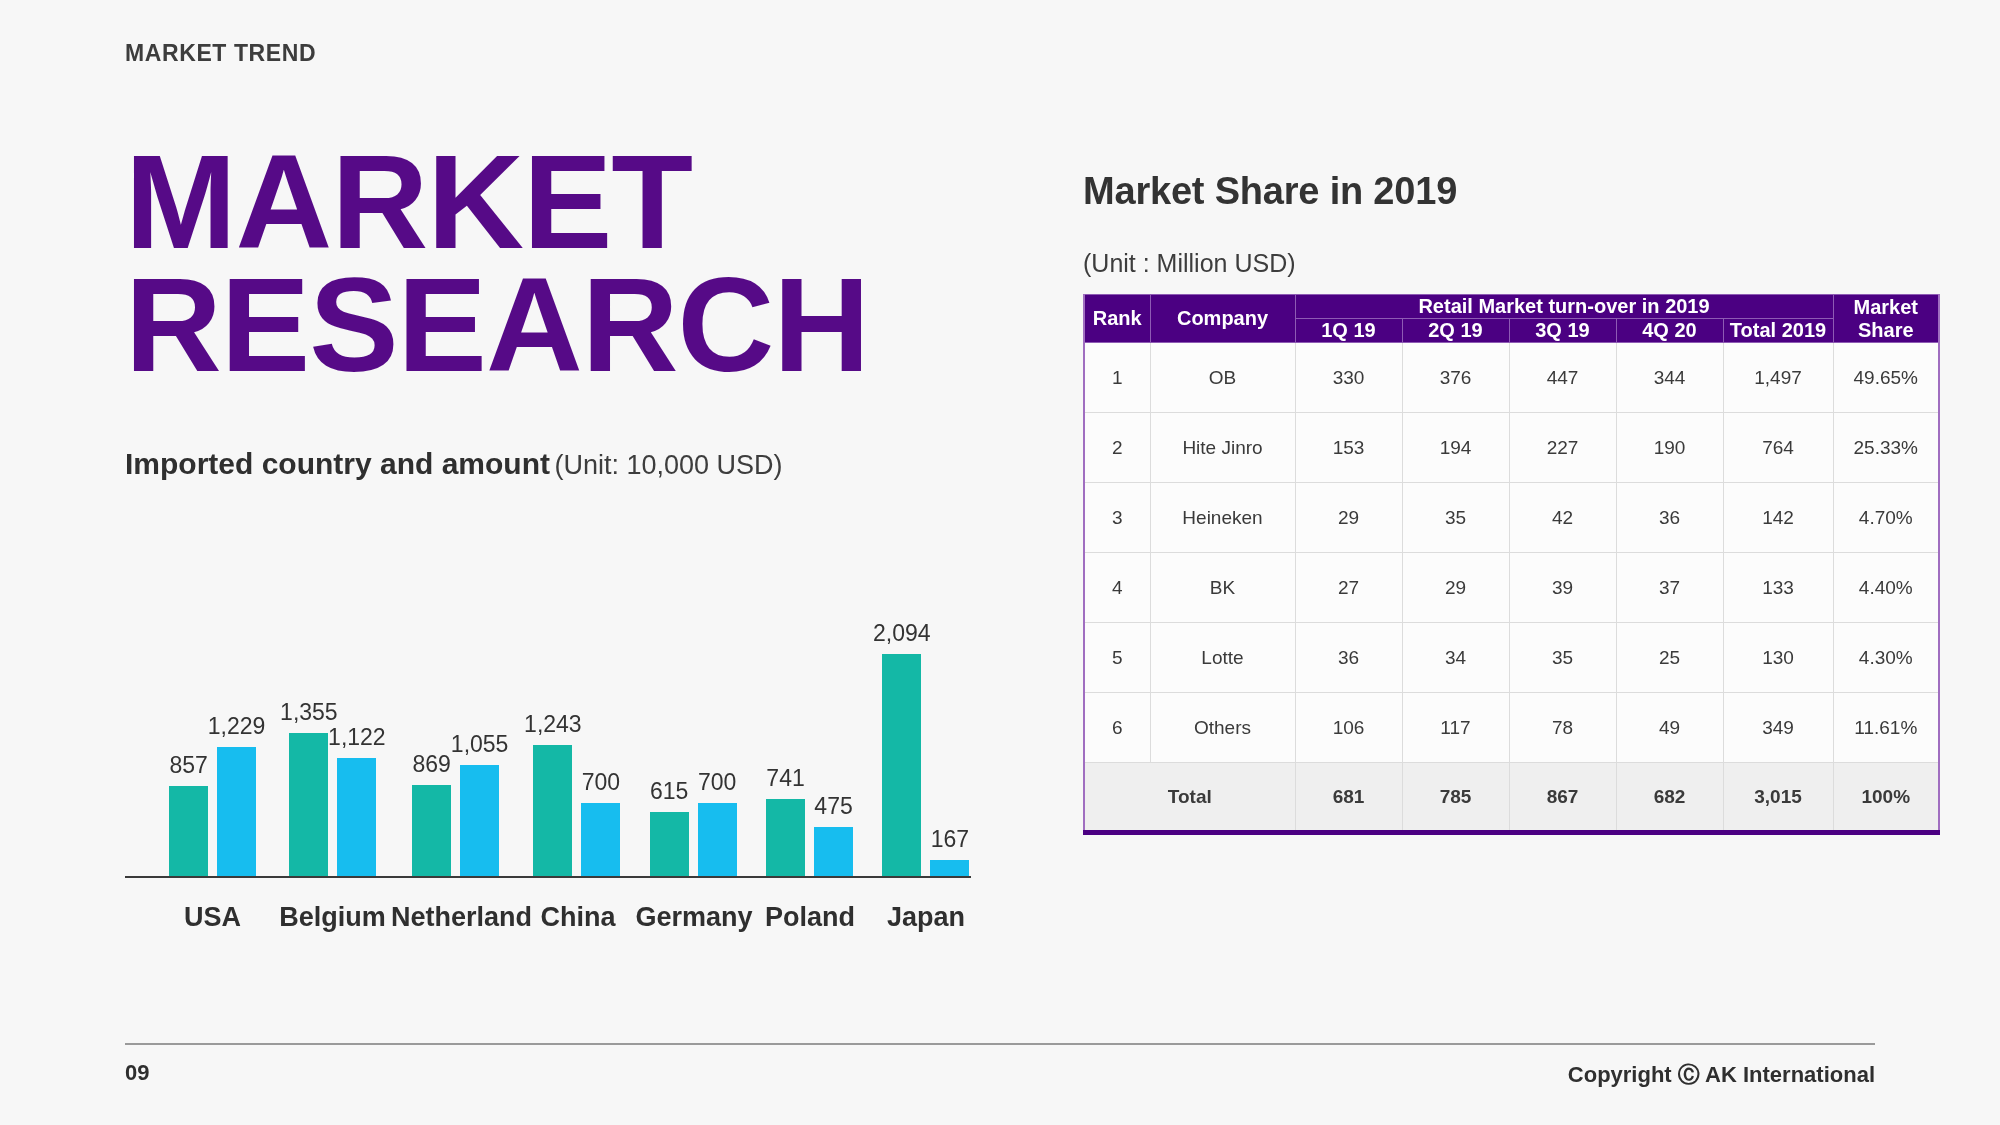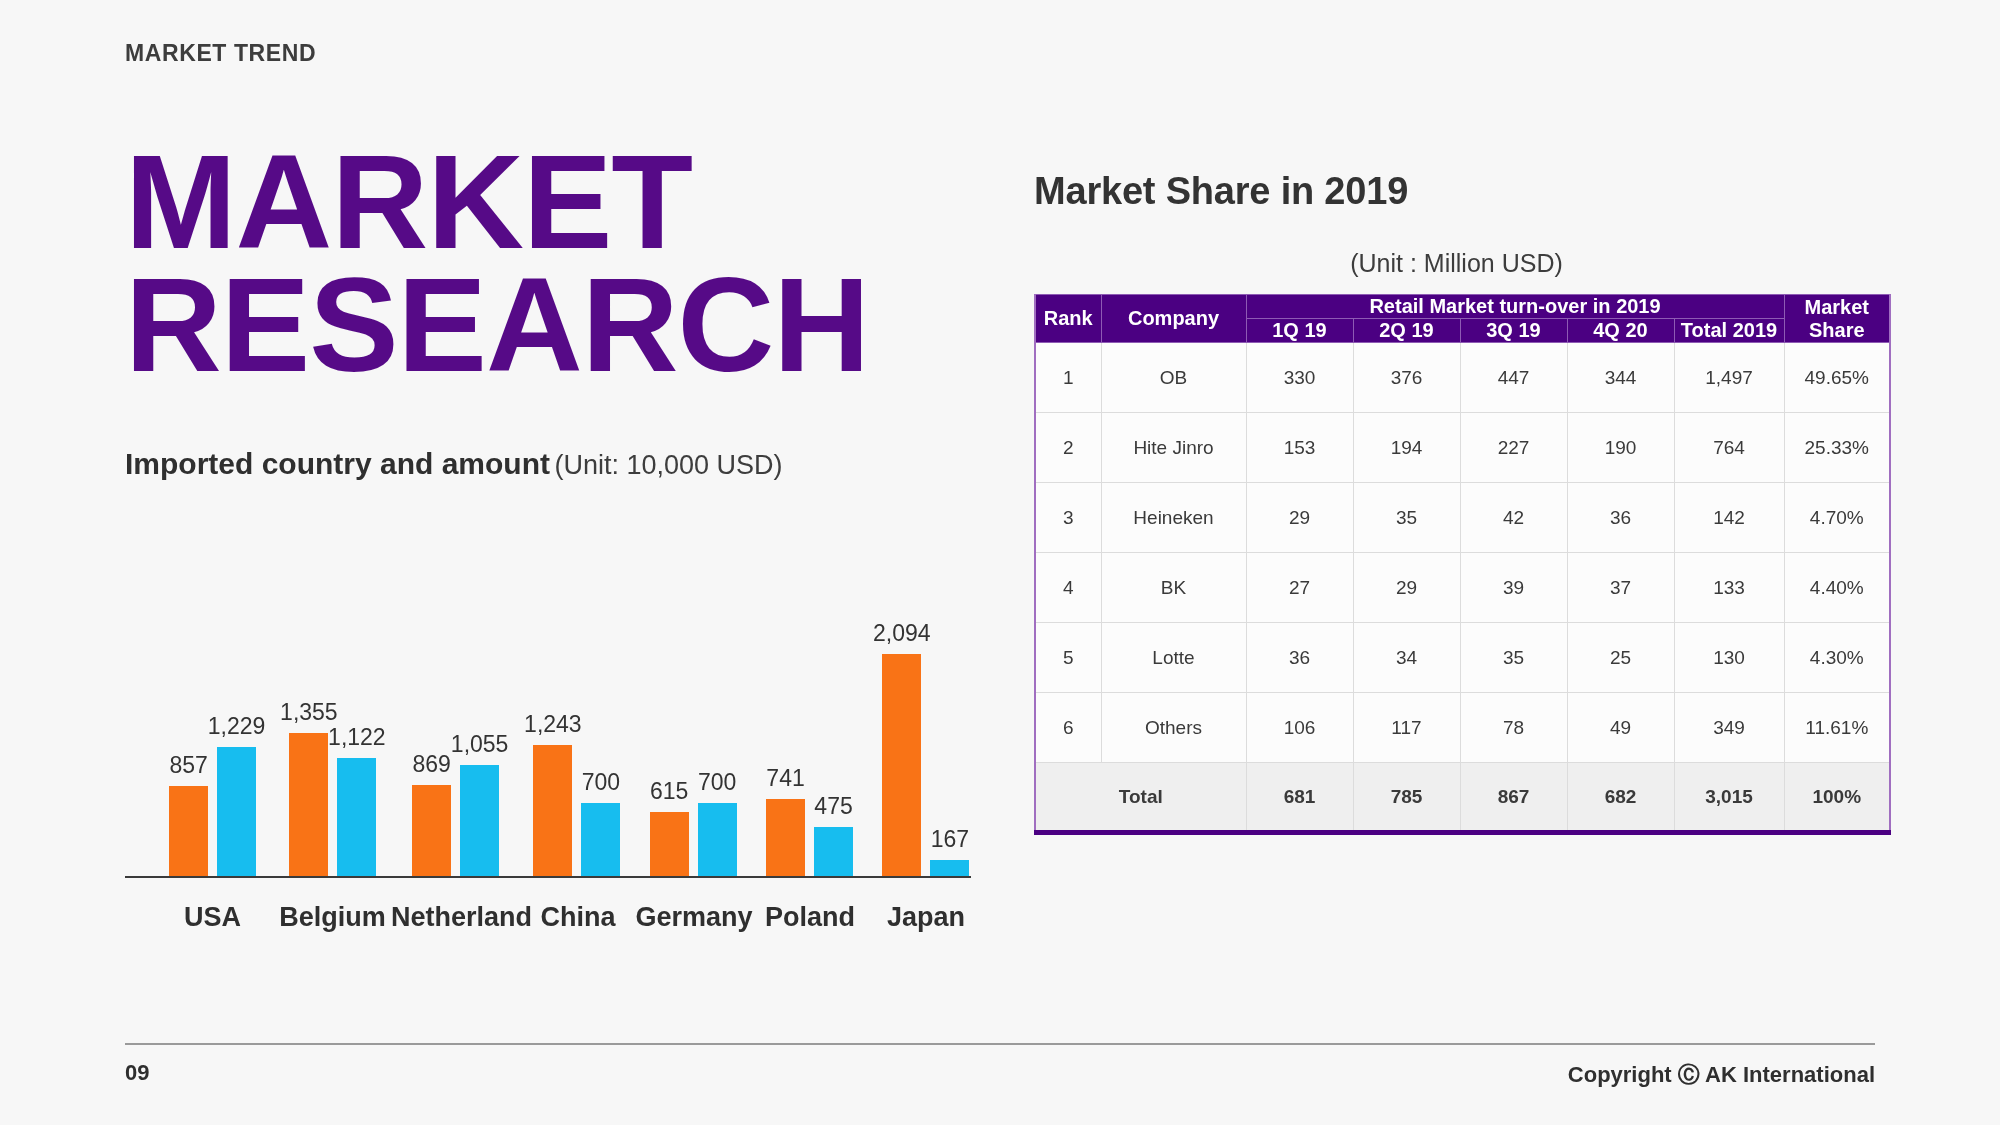--- a/index.html
+++ b/index.html
@@ -139,7 +139,7 @@
   }
 
   
-  .right-col { position: absolute; left: 1034px; top: 170px; width: 845px; }
+  .right-col { position: absolute; left: 1083px; top: 170px; width: 845px; }
   .panel-title {
     font-size: 38px;
     font-weight: 700;

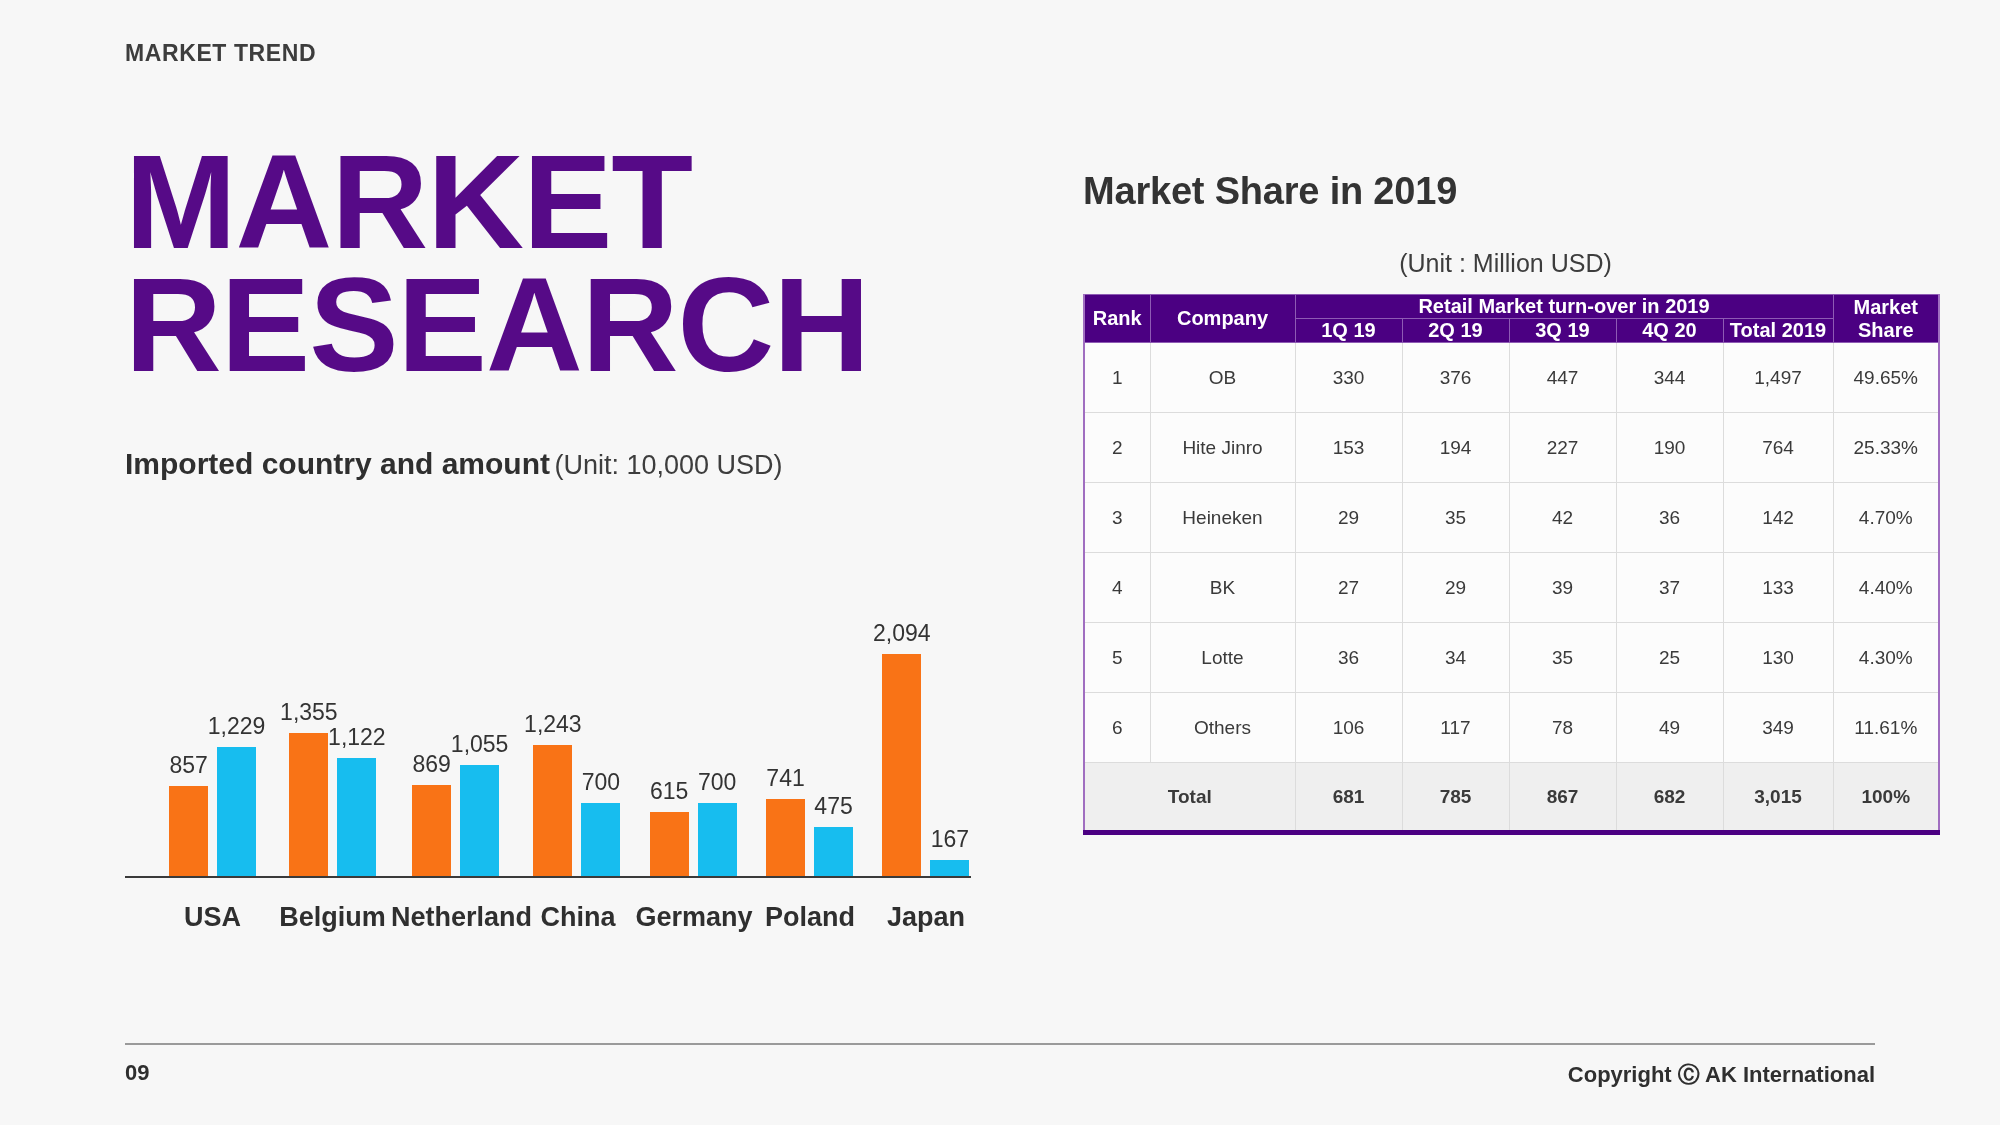--- a/index.html
+++ b/index.html
@@ -148,7 +148,7 @@
   }
   .panel-unit {
     margin-top: 36px;
-    text-align: center;
+    text-align: left;
     font-size: 25px;
     color: #3d3d3d;
   }

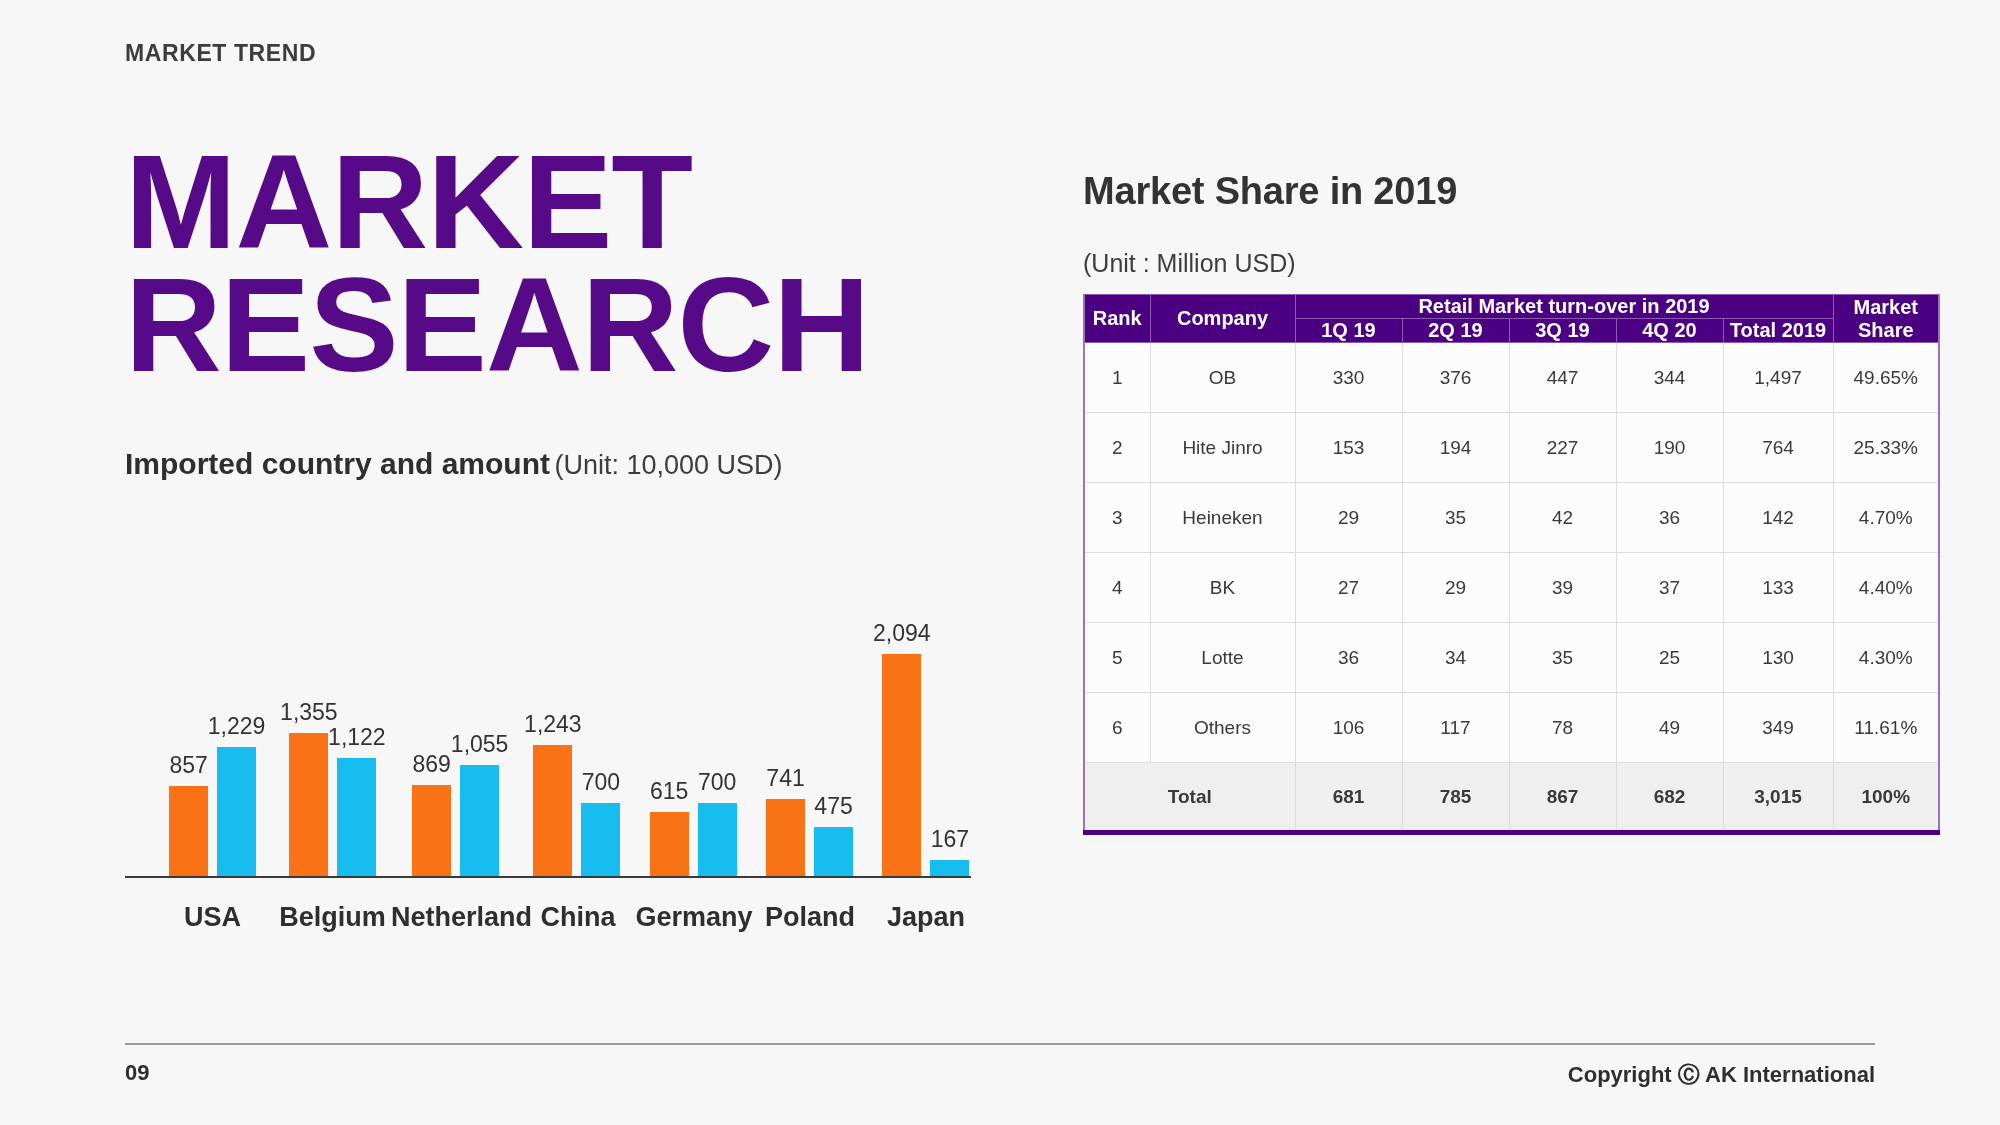--- a/index.html
+++ b/index.html
@@ -110,7 +110,7 @@
     width: 39px;
     position: relative;
   }
-  .bar.y2019 { background: #f97316; }
+  .bar.y2019 { background: #14b8a6; }
   .bar.y2020 { background: #17bdef; }
   .bar-value {
     position: absolute;

